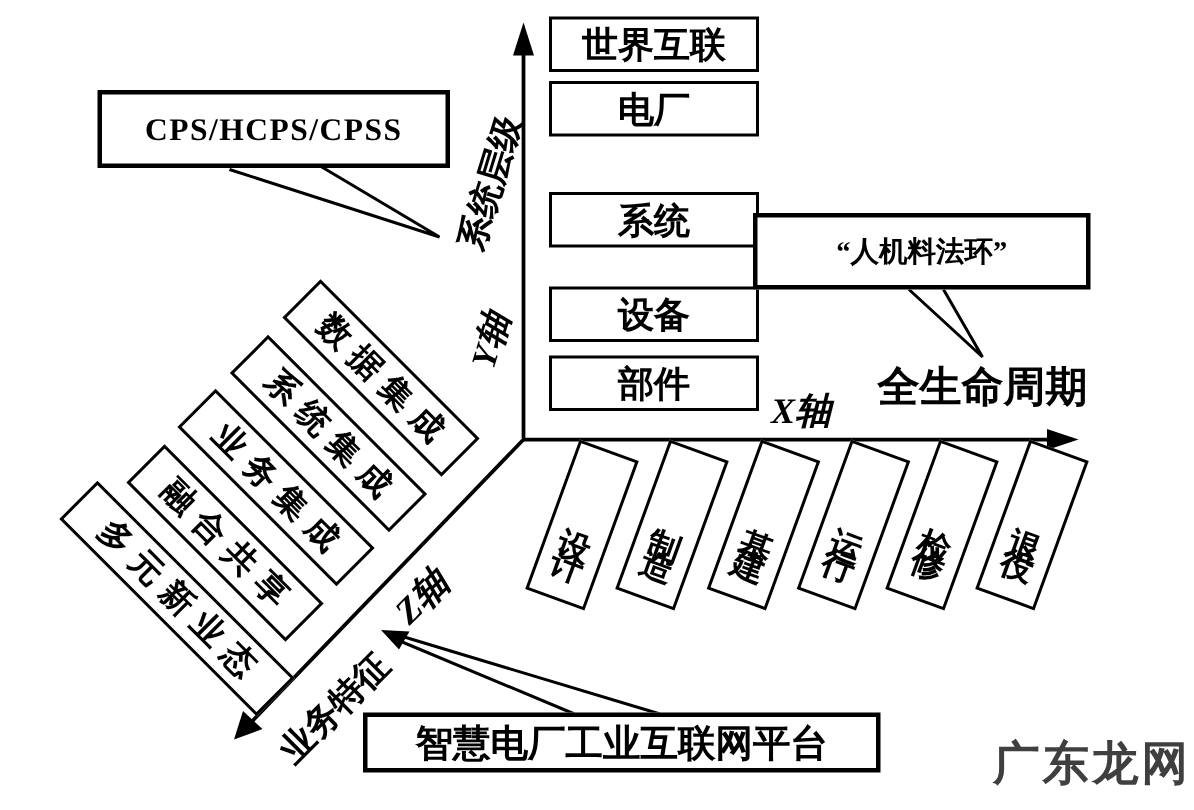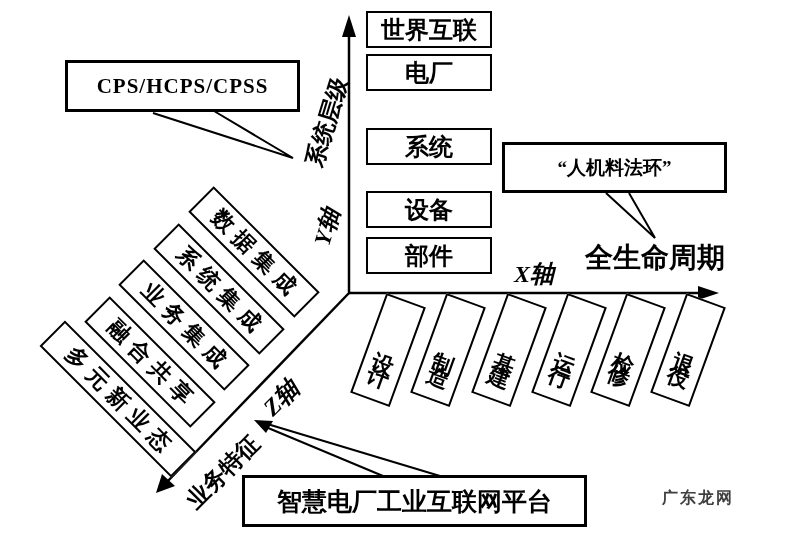--- a/index.html
+++ b/index.html
@@ -14,7 +14,7 @@
     white-space:nowrap;
   }
   
-  .ybox{left:366px;width:126px;height:37px;font-size:24px;}
+  .ybox{left:366px;width:140px;height:37px;font-size:24px;}
   .y0{top:11px}.y1{top:54px}.y2{top:100px}.y3{top:128px}.y4{top:191px}.y5{top:237px}
   
   .xbox{width:42px;height:106px;top:297px;transform:rotate(20deg);font-size:22px;}

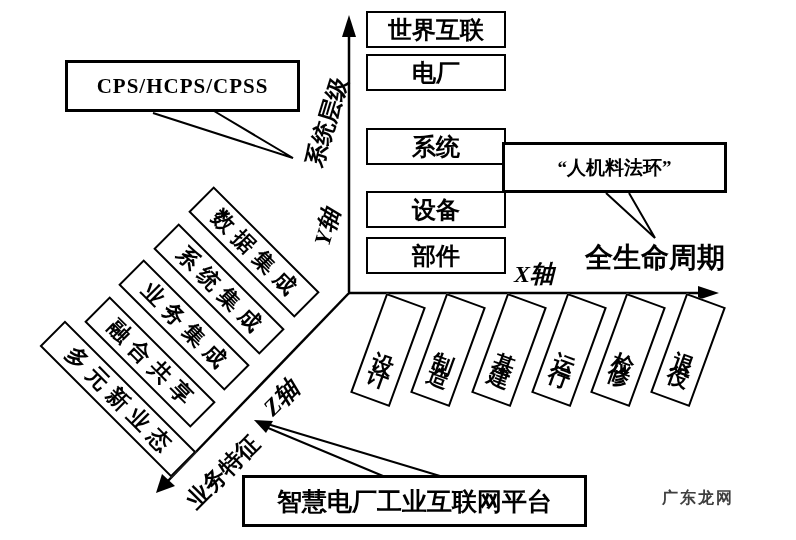--- a/index.html
+++ b/index.html
@@ -30,7 +30,7 @@
   
   .cps{left:65px;top:60px;width:235px;height:52px;border-width:3px;font-size:21px;letter-spacing:1px;}
   .hmlf{left:502px;top:142px;width:225px;height:51px;border-width:3px;font-size:19px;}
-  .platform{left:242px;top:475px;width:345px;height:52px;border-width:3px;font-size:25px;}
+  .platform{left:242px;top:475px;width:345px;height:40px;border-width:3px;font-size:25px;}
   
   .label{position:absolute;font-weight:bold;white-space:nowrap;transform:translate(-50%,-50%);}
   .rot73{transform:translate(-50%,-50%) rotate(-73deg);}

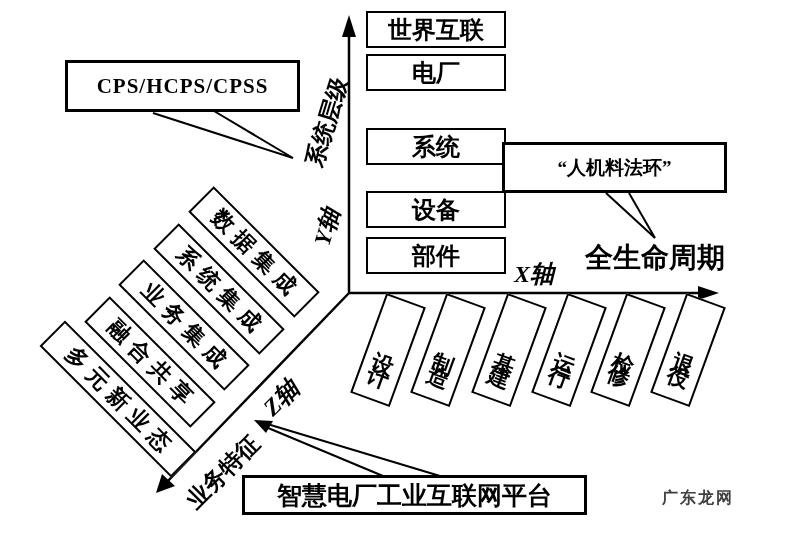--- a/index.html
+++ b/index.html
@@ -44,7 +44,7 @@
   
   .watermark{
     position:absolute;left:662px;top:488px;font-family:"DejaVu Sans","Liberation Sans",sans-serif;
-    font-weight:bold;font-size:16px;letter-spacing:2px;color:#3f3f3f;
+    font-weight:bold;font-size:31px;letter-spacing:2px;color:#3f3f3f;
     text-shadow:-2px -2px 0 #fff,2px -2px 0 #fff,-2px 2px 0 #fff,2px 2px 0 #fff,
                 -2px 0 0 #fff,2px 0 0 #fff,0 2px 0 #fff,0 -2px 0 #fff;
   }

